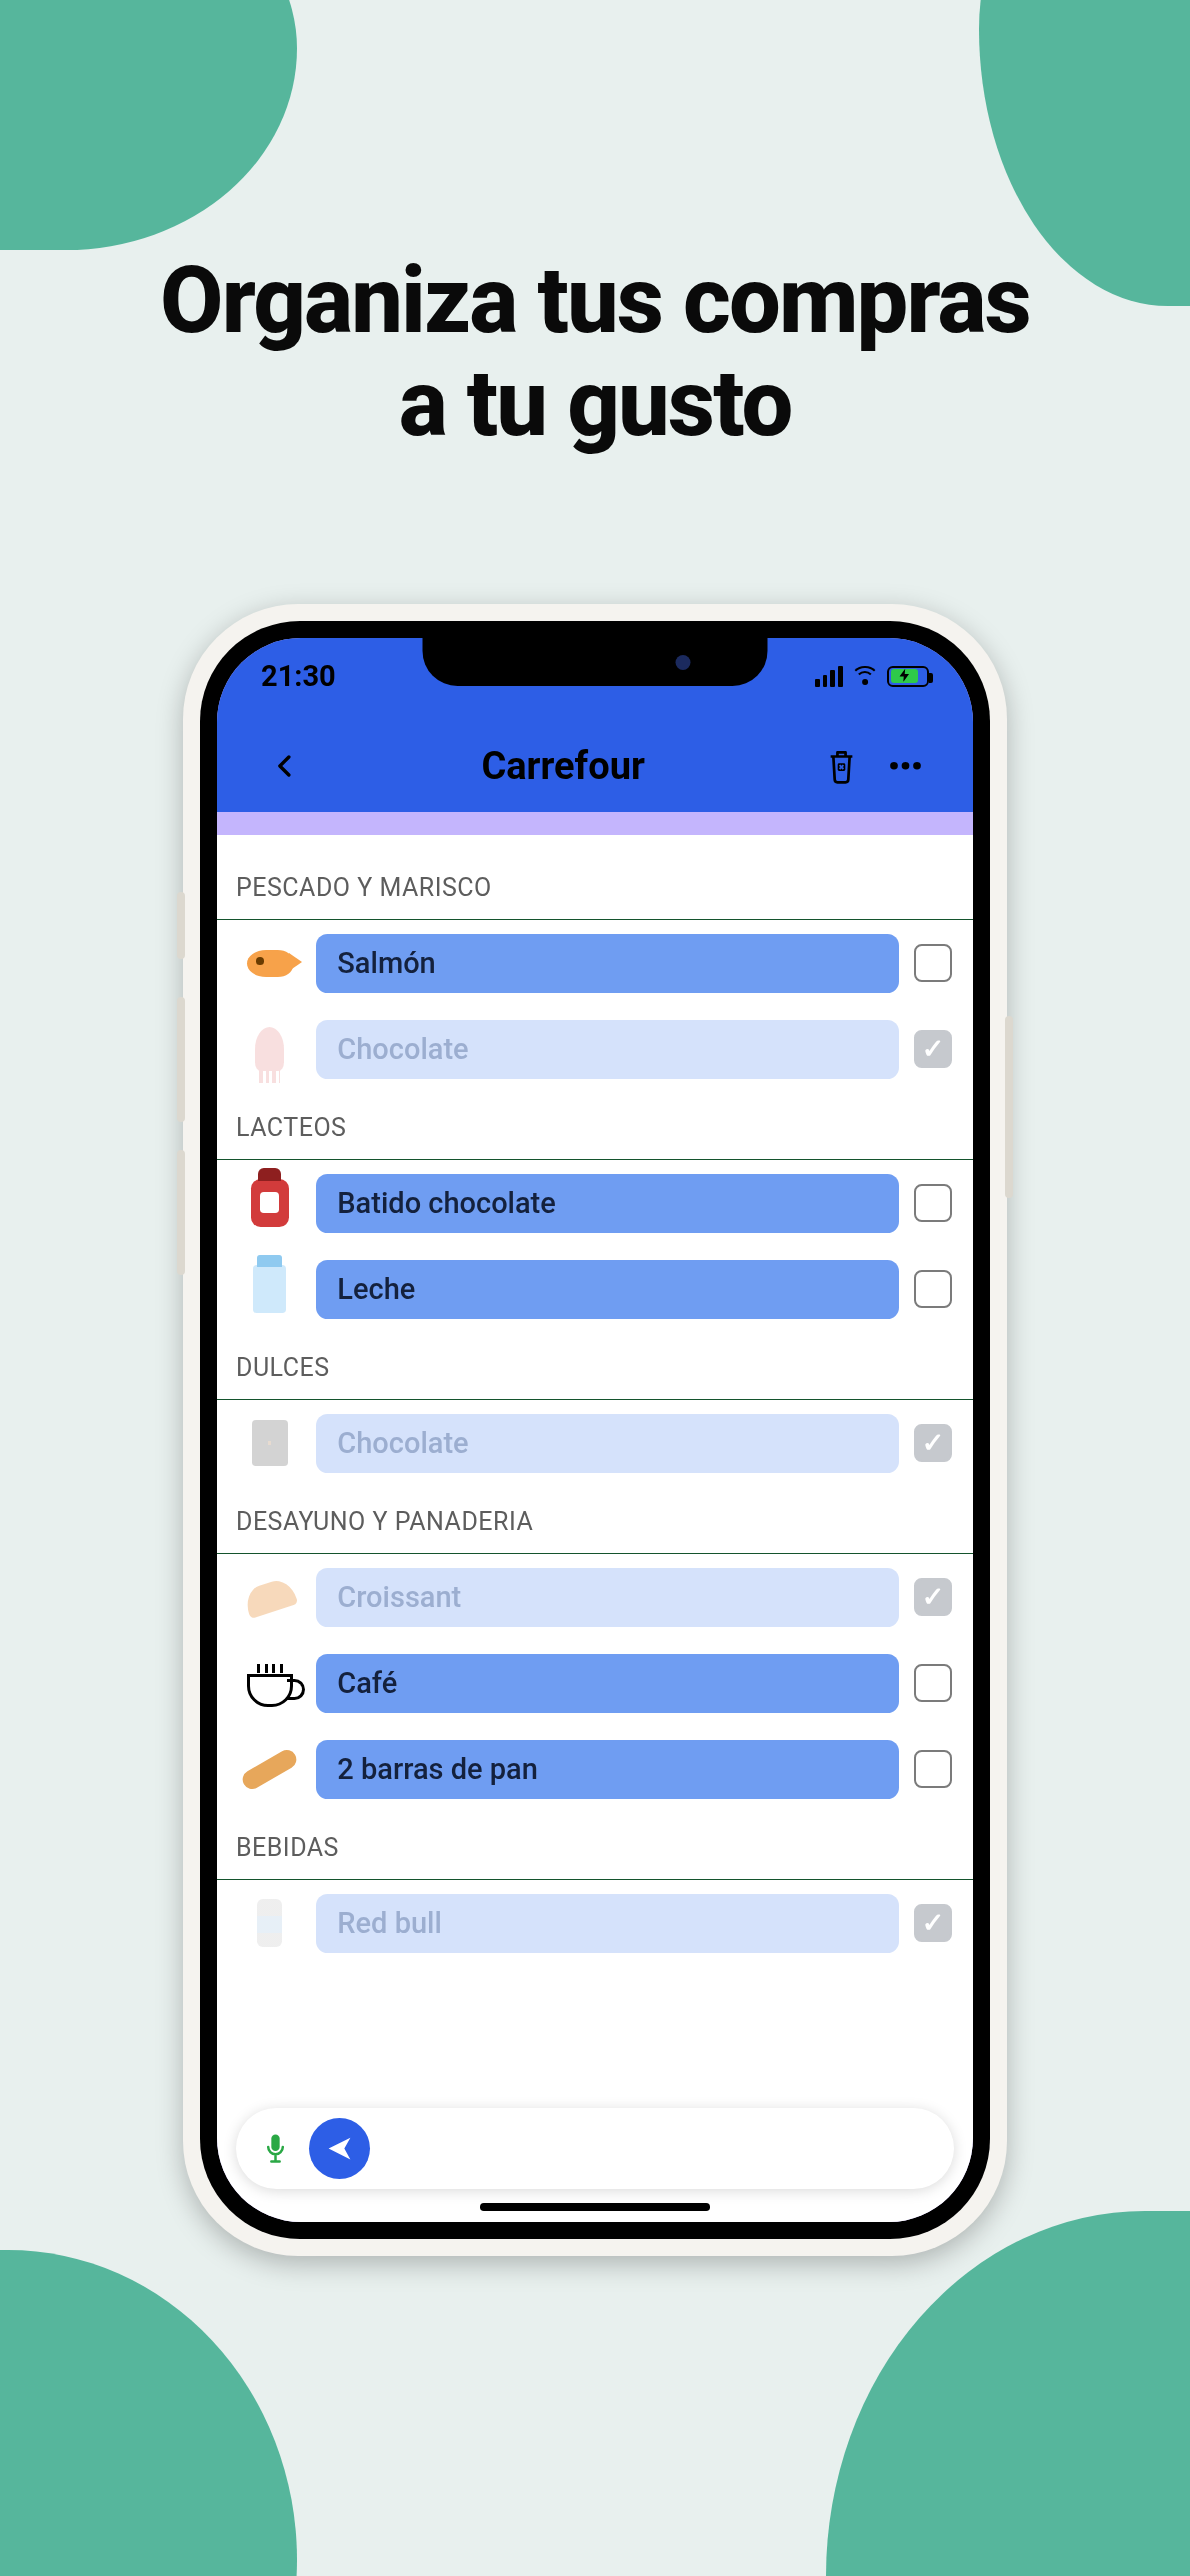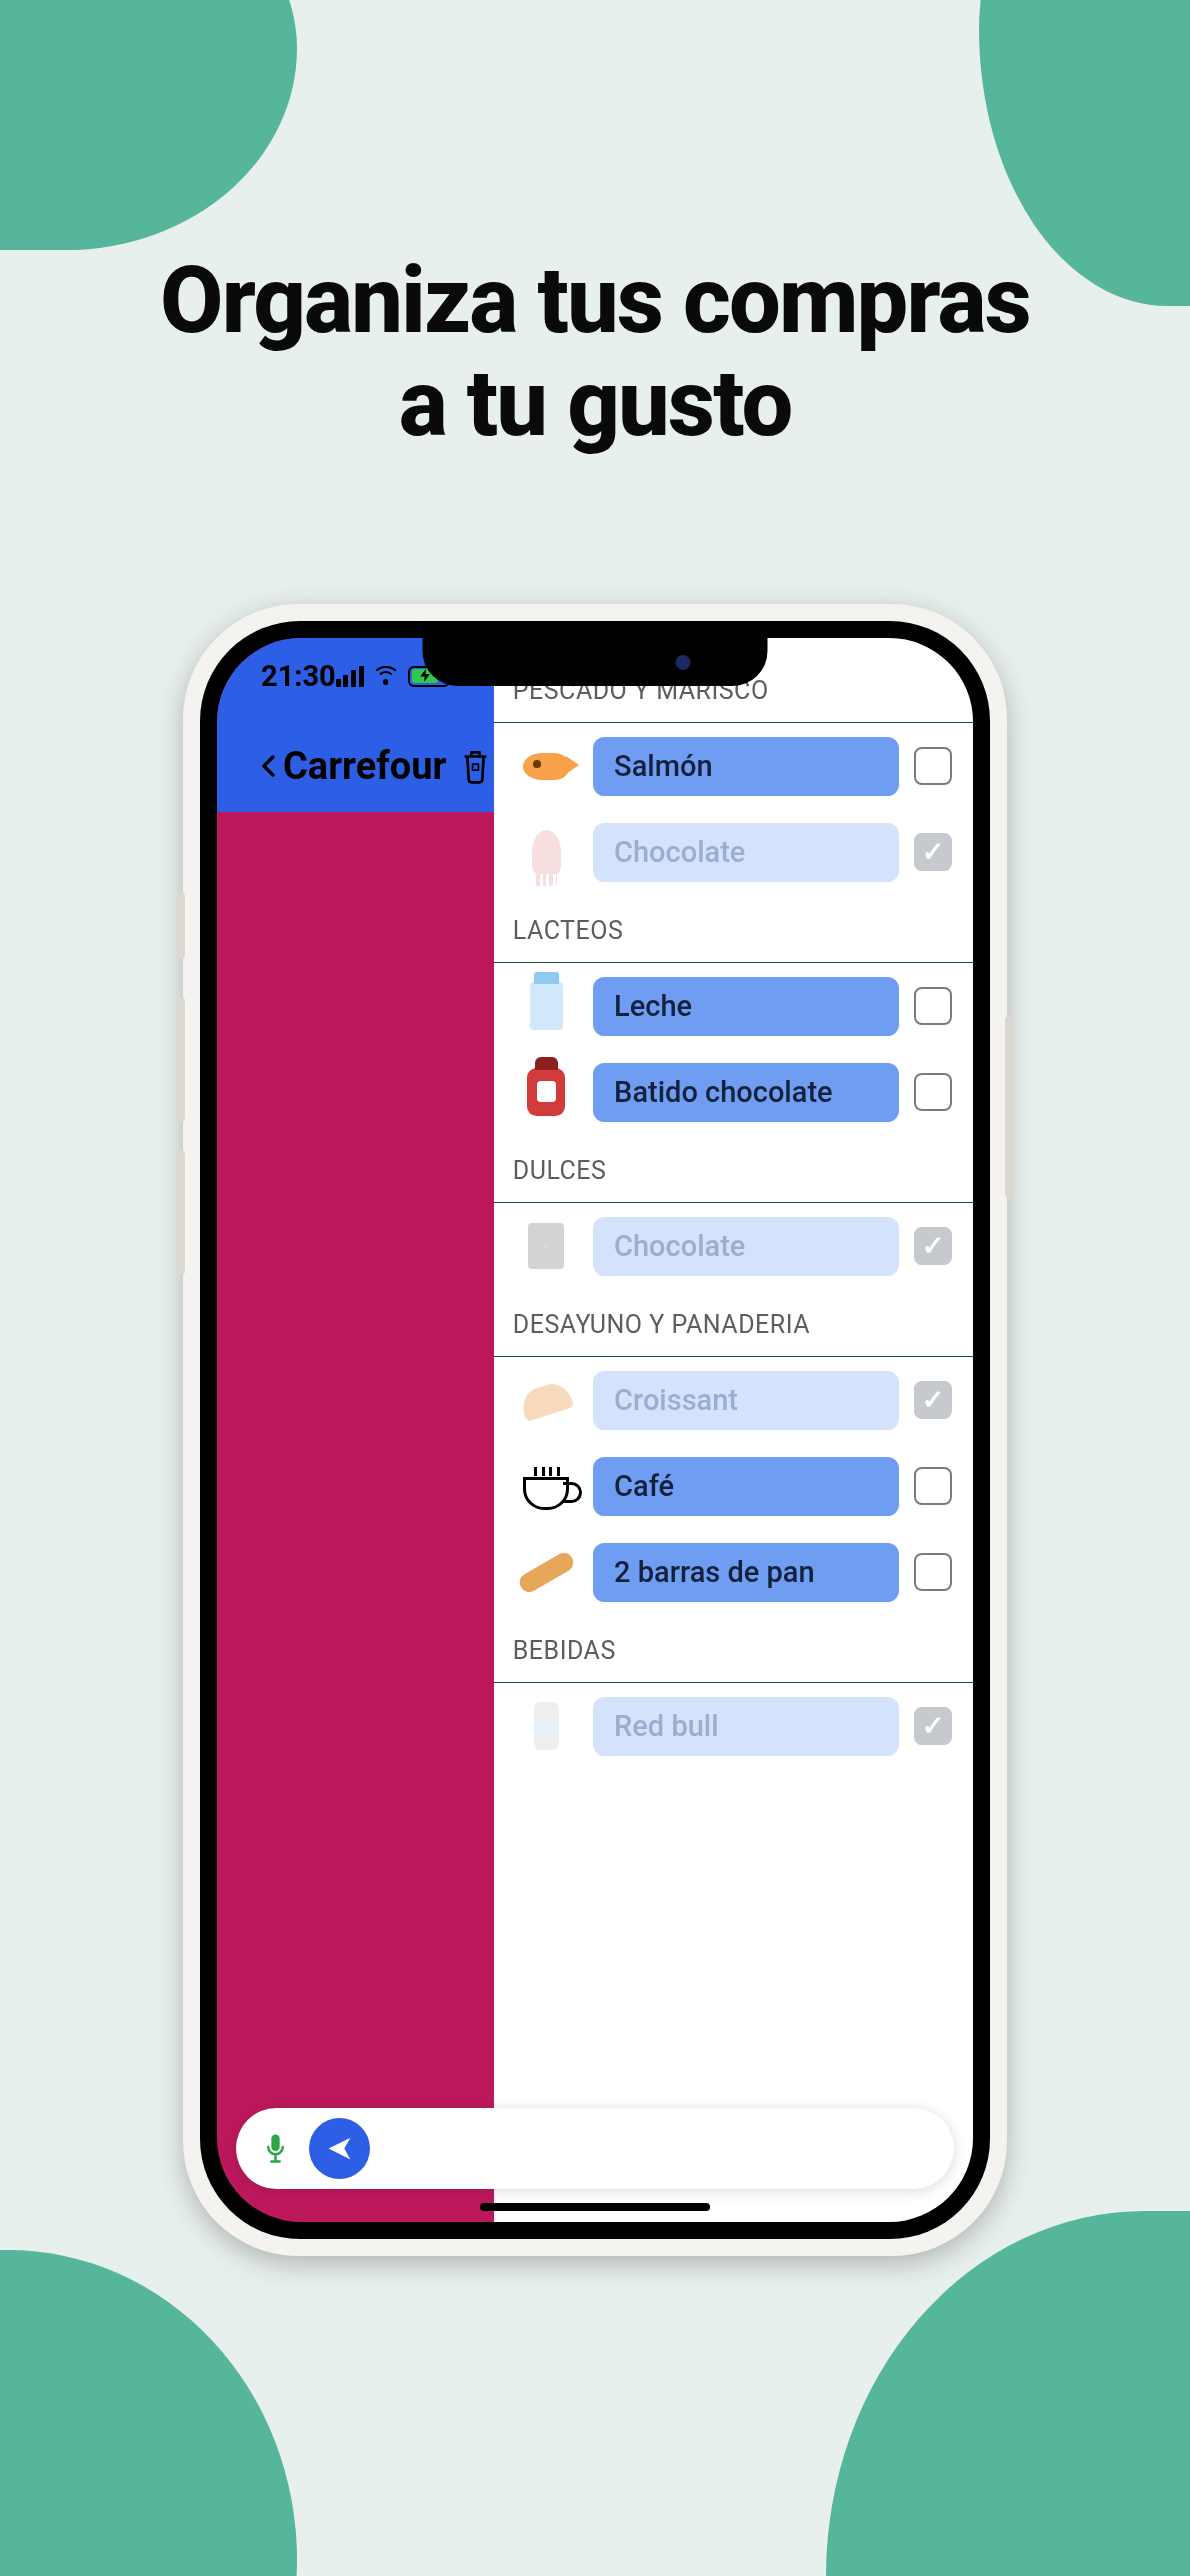--- a/index.html
+++ b/index.html
@@ -51,11 +51,13 @@
   }
   .screen {
     width: 100%; height: 100%;
-    background: #be185d;
+    background: #c4b5fd;
     border-radius: 84px;
     overflow: hidden;
     position: relative;
     display: flex;
+    flex-direction: column;
+    gap: 23px;
   }
   
   .notch {

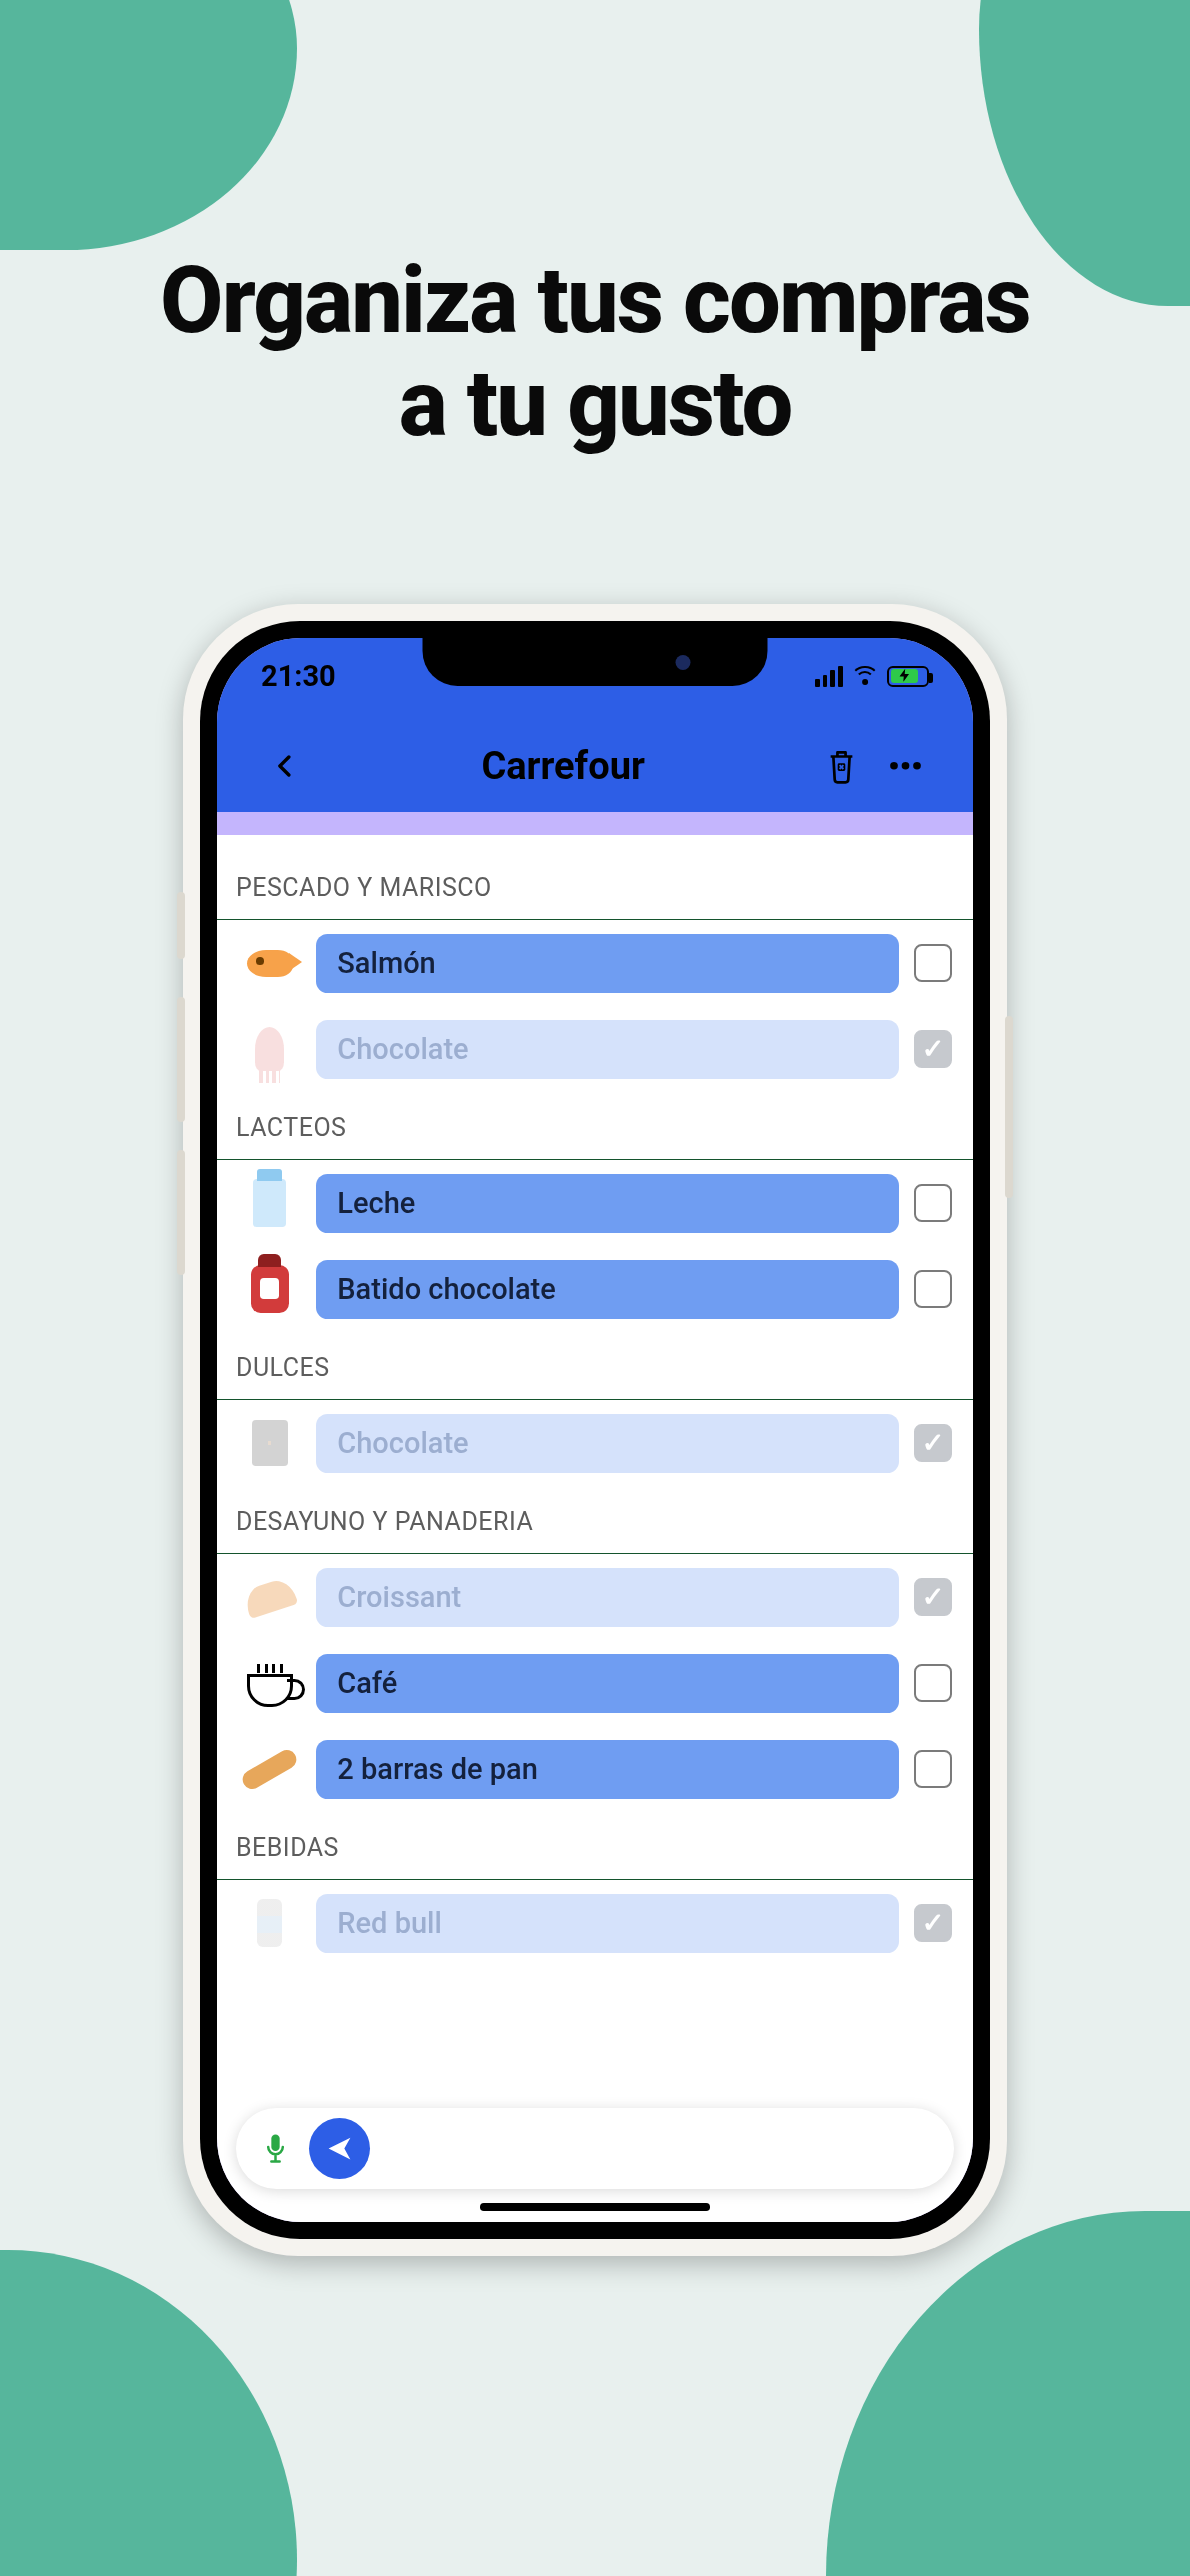--- a/index.html
+++ b/index.html
@@ -302,16 +302,16 @@
           <div class="section-hdr">LACTEOS</div>
           <div class="row">
             <div class="icon-slot">
+              <div class="ic-shake"></div>
+            </div>
+            <div class="pill active">Batido chocolate</div>
+            <div class="chk"></div>
+          </div>
+          <div class="row">
+            <div class="icon-slot">
               <div class="ic-milk"></div>
             </div>
             <div class="pill active">Leche</div>
-            <div class="chk"></div>
-          </div>
-          <div class="row">
-            <div class="icon-slot">
-              <div class="ic-shake"></div>
-            </div>
-            <div class="pill active">Batido chocolate</div>
             <div class="chk"></div>
           </div>
           <div class="section-hdr">DULCES</div>

